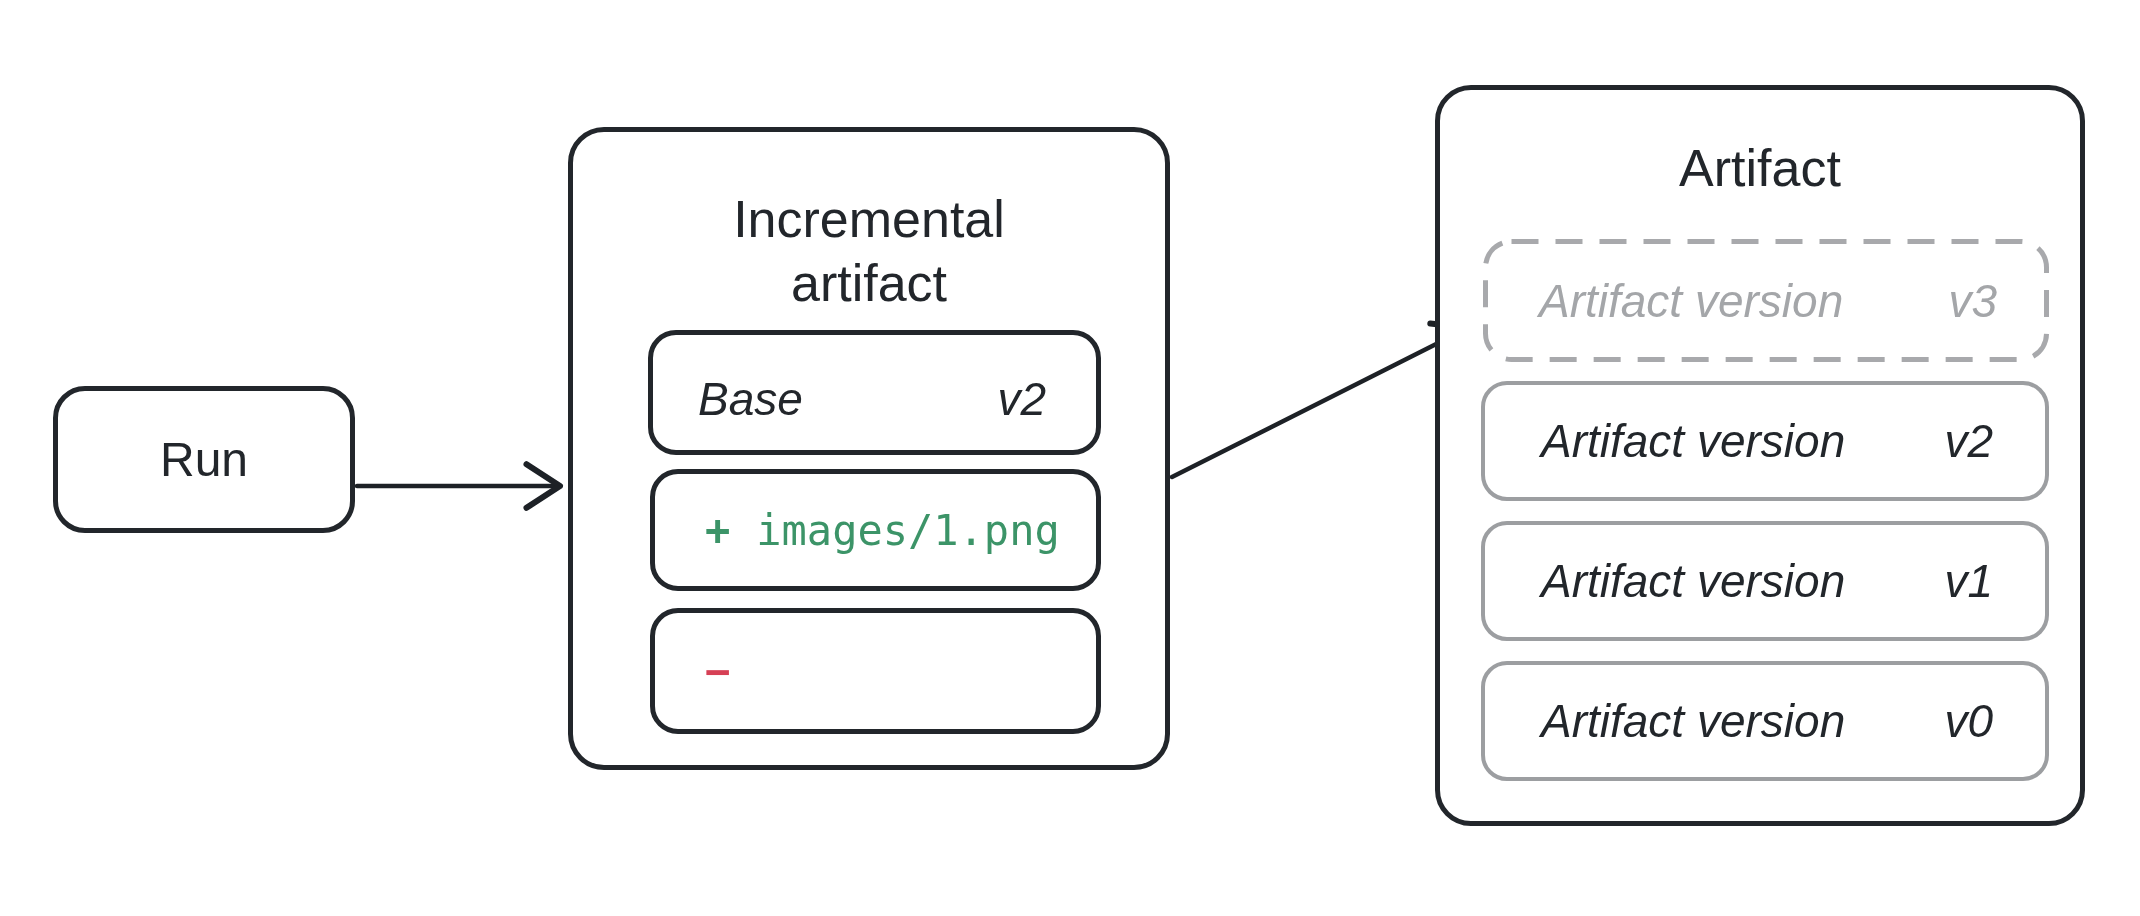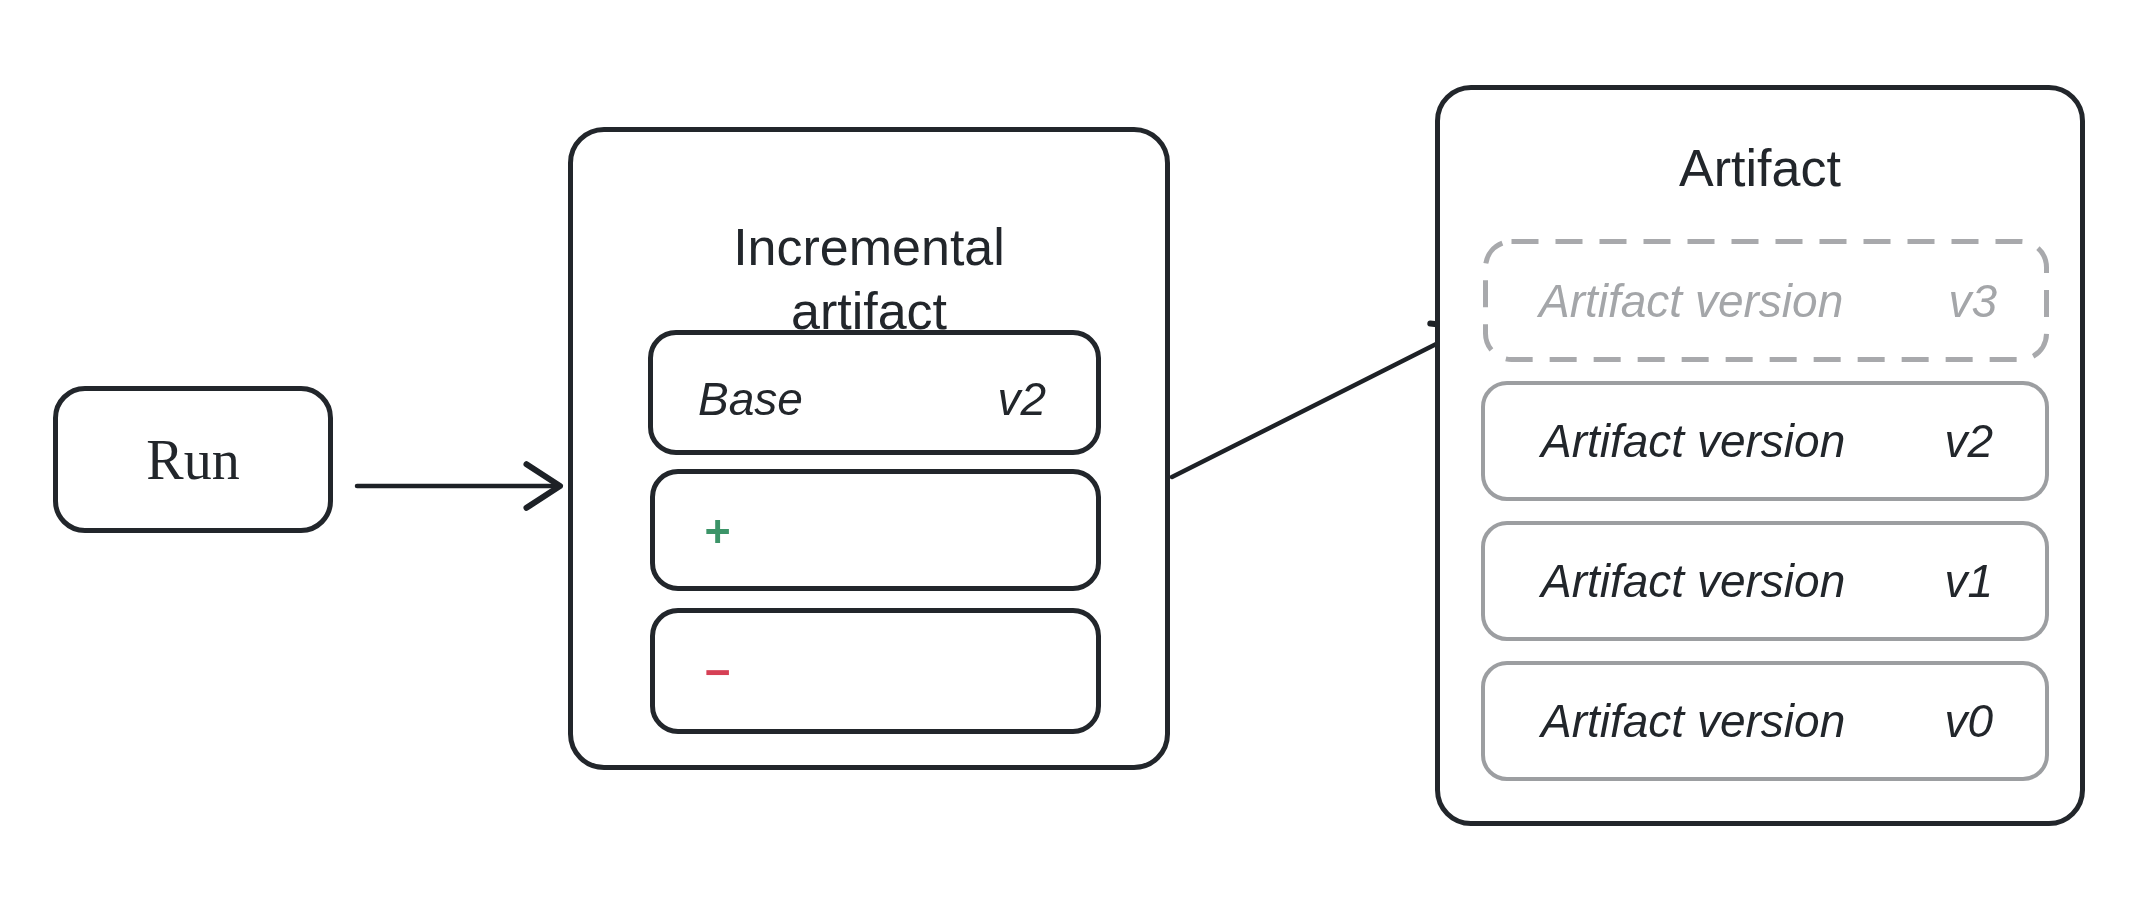--- a/index.html
+++ b/index.html
@@ -40,7 +40,7 @@
     font-size: 52px; line-height: 64px;
     color: #22262b;
   }
-  .inc-node .node-title { top: 55px; margin-top: 28px; }
+  .inc-node .node-title { top: 55px; }
   .art-node .node-title { top: 48px; line-height: 60px; }
   .row {
     position: absolute;

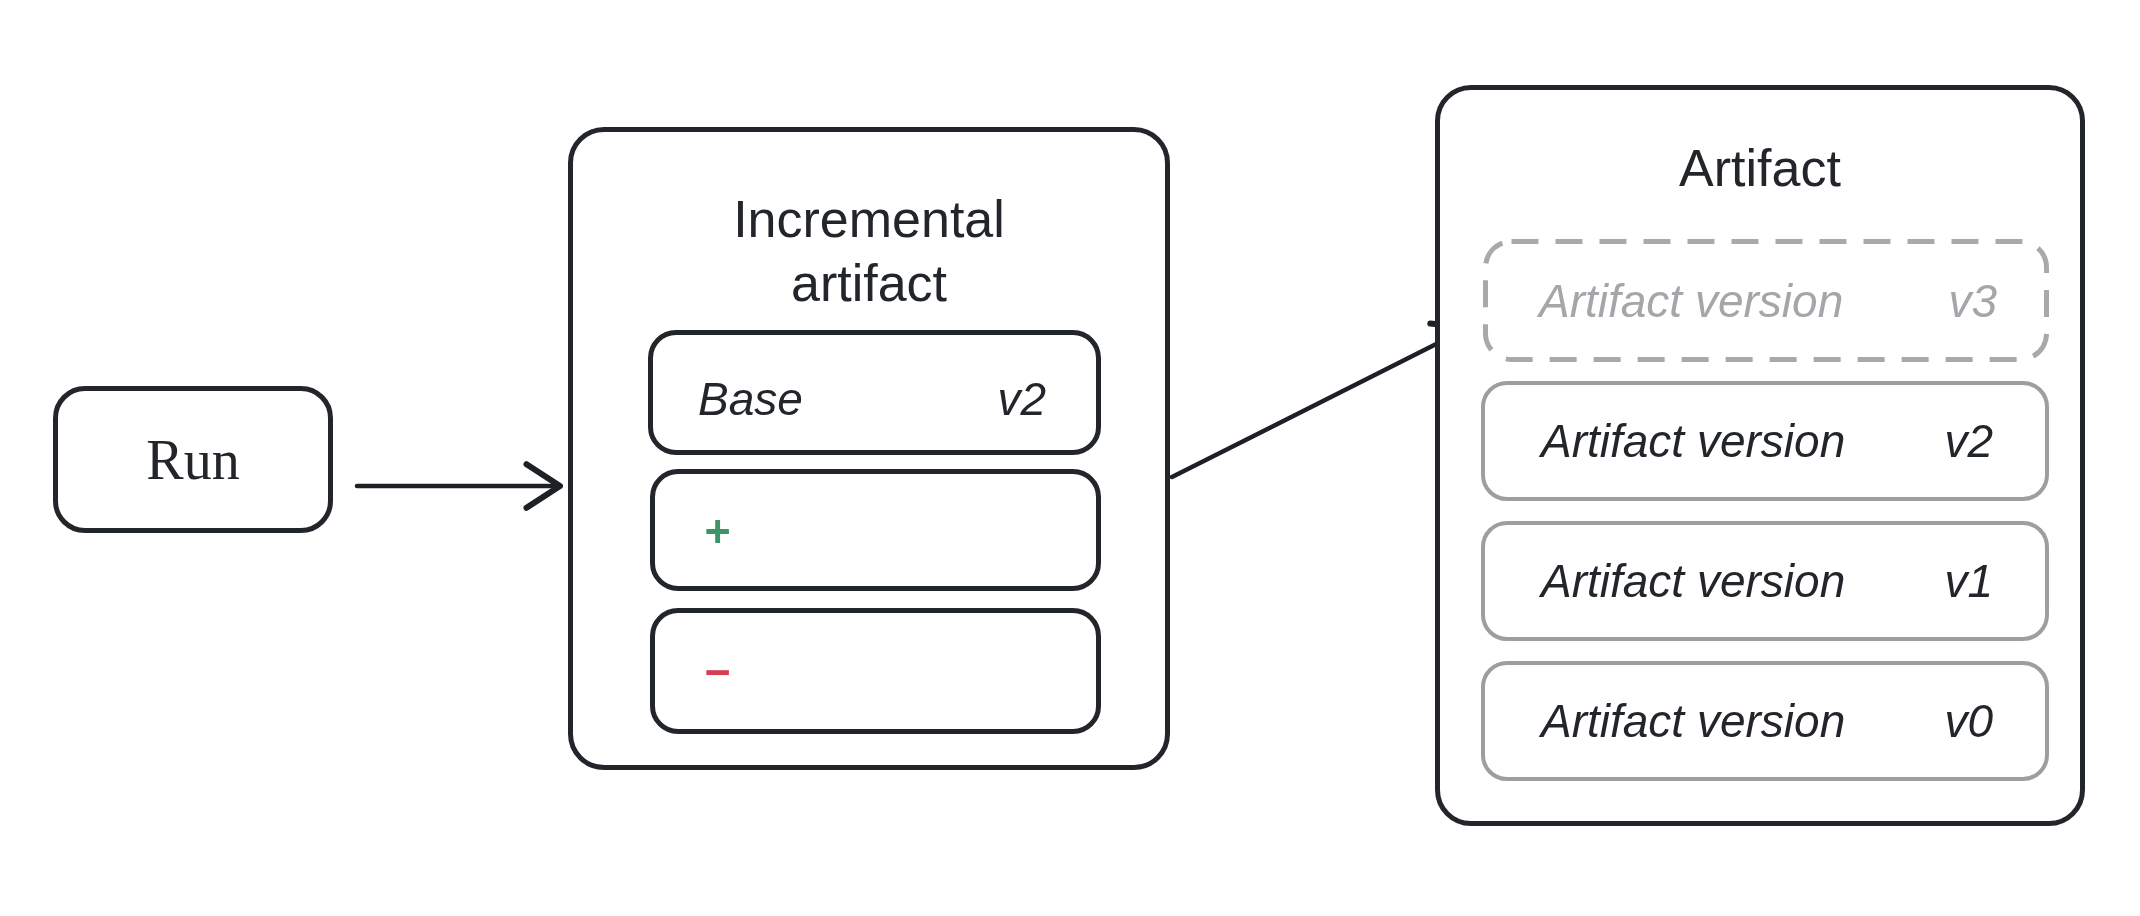--- a/index.html
+++ b/index.html
@@ -20,11 +20,10 @@
     box-sizing: border-box;
   }
   .run-node {
-    left: 53px; top: 386px; width: 280px; height: 147px;
+    left: 53px; top: 386px; width: 302px; height: 147px;
     border-radius: 32px;
     display: flex; align-items: center; justify-content: center;
-    font-size: 56px;
-    font-family: Liberation Serif, serif;
+    font-size: 48px;
   }
   .inc-node {
     left: 568px; top: 127px; width: 602px; height: 643px;

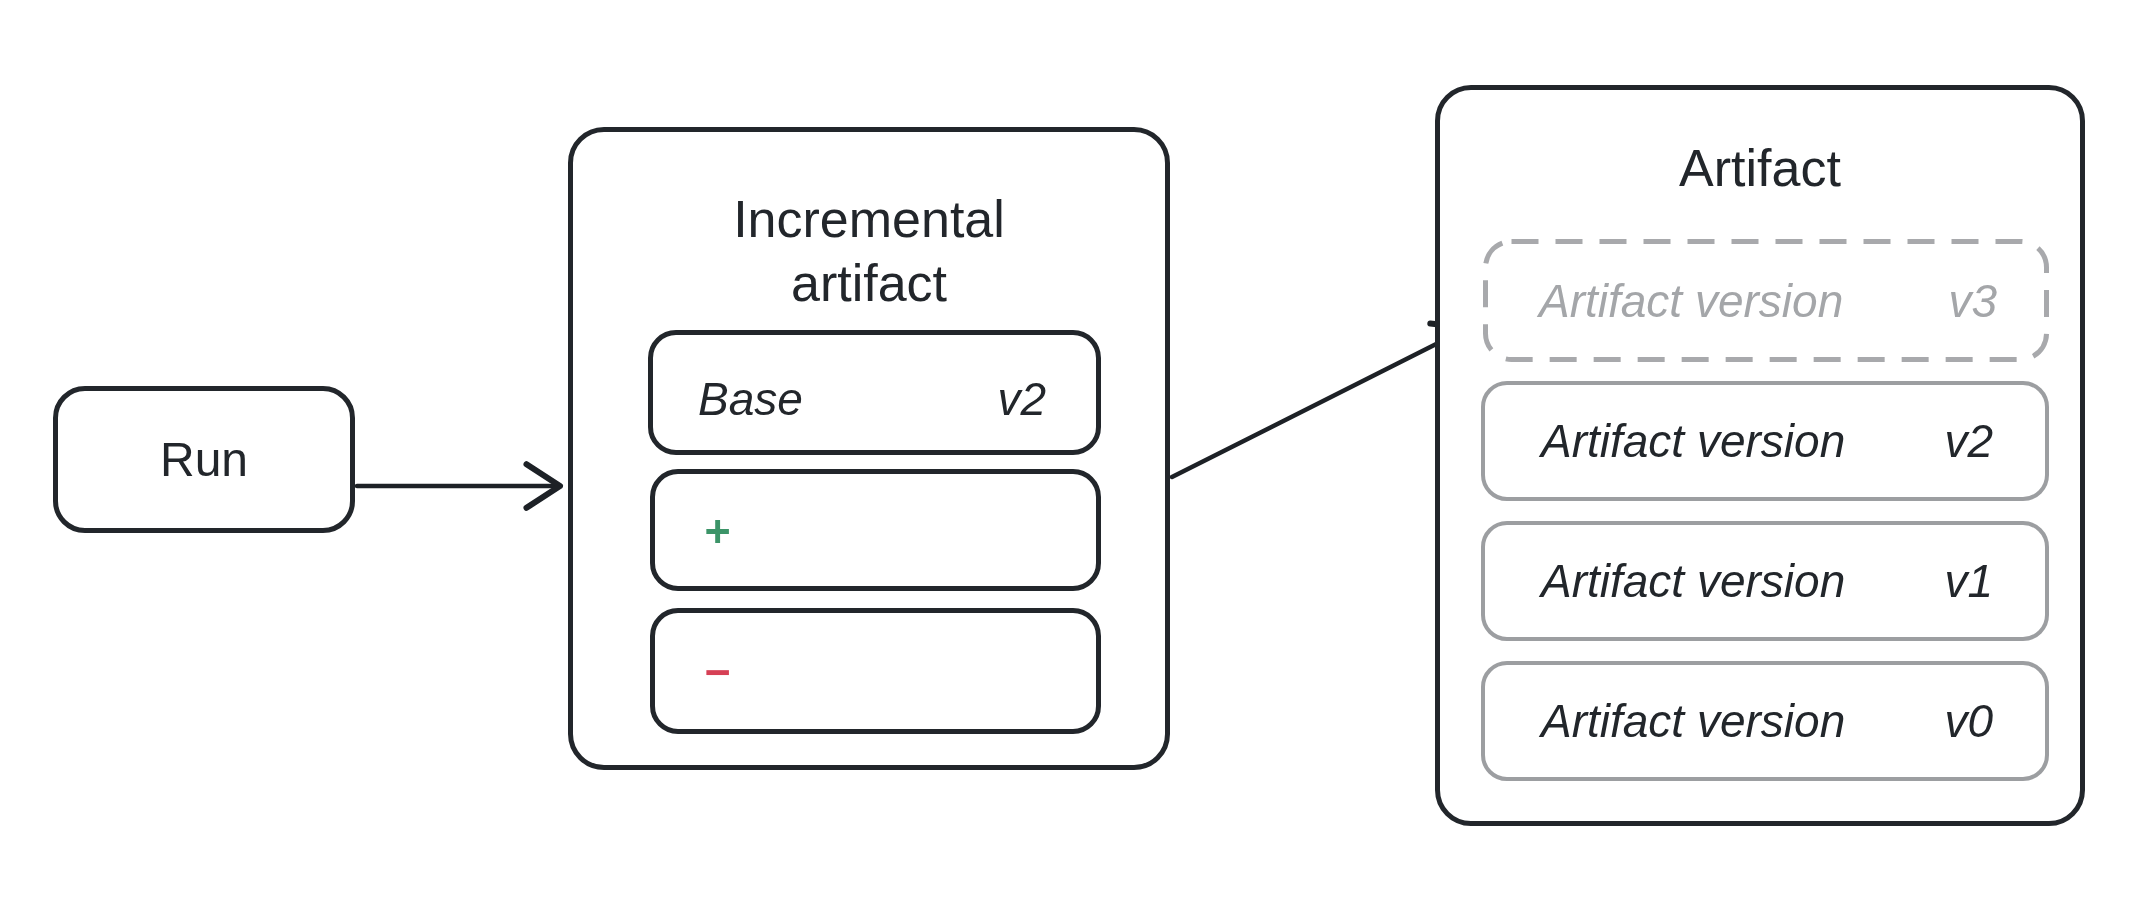--- a/index.html
+++ b/index.html
@@ -117,6 +117,7 @@
     </div>
     <div class="row dark-row mono-row added-row">
       <span class="sign">+</span>
+      <span>images/1.png</span>
     </div>
     <div class="row dark-row mono-row removed-row">
       <span class="sign">−</span>

